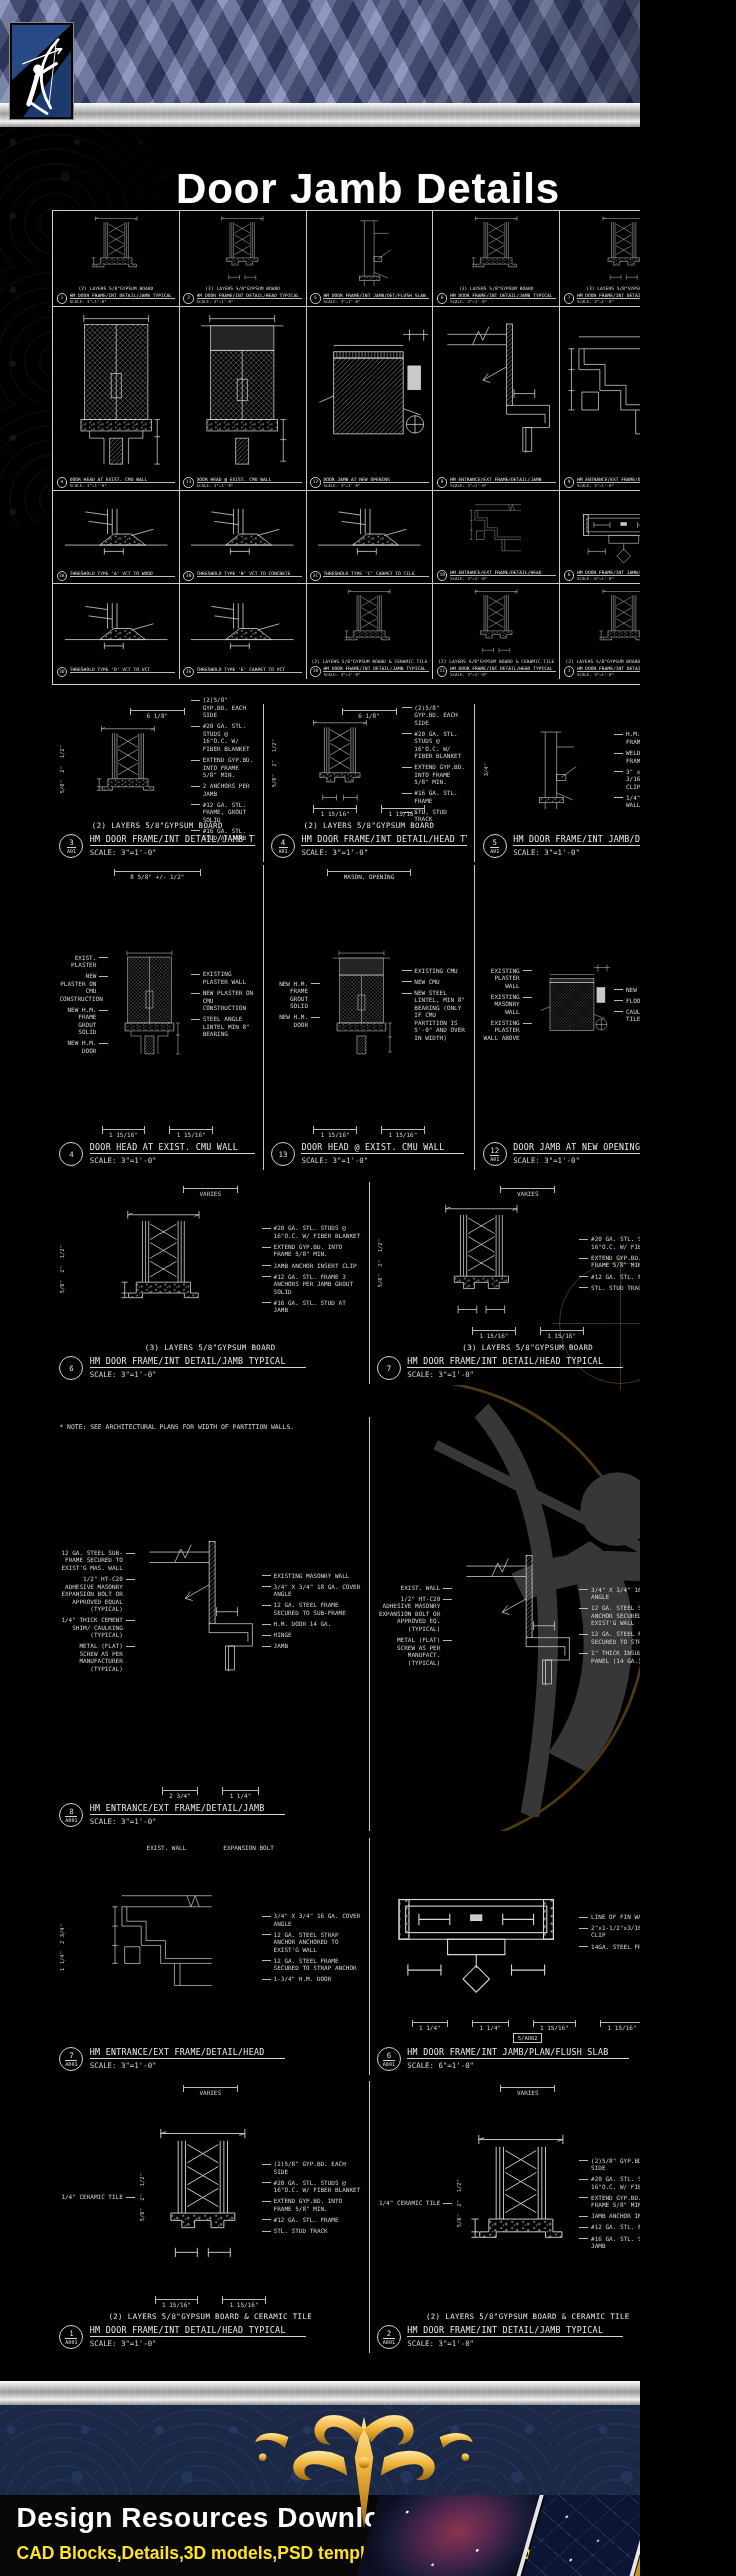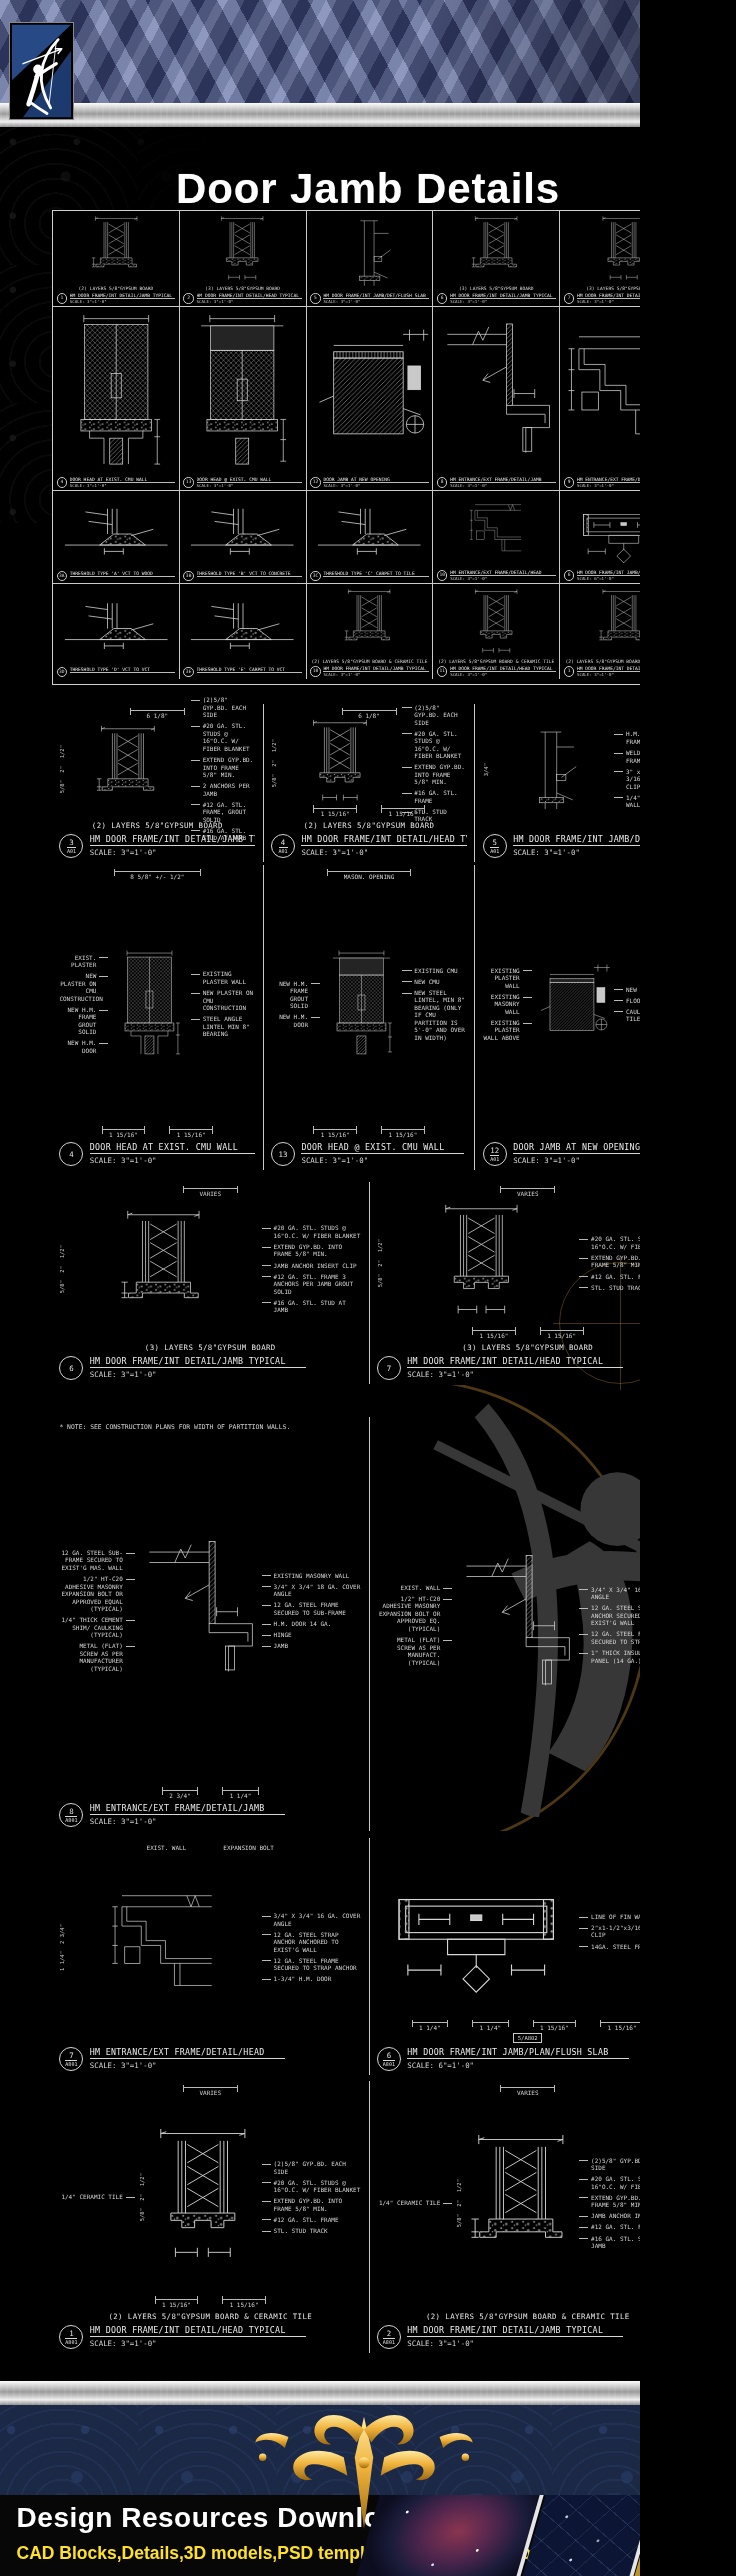--- a/index.html
+++ b/index.html
@@ -832,7 +832,7 @@
       </div>
       <div class="section" style="top: 1417px; height: 414px;">
         <div class="panel">
-          <div class="note">* NOTE: SEE CONSTRUCTION PLANS FOR WIDTH OF PARTITION WALLS.</div>
+          <div class="note">* NOTE: SEE ARCHITECTURAL PLANS FOR WIDTH OF PARTITION WALLS.</div>
           <div class="pbody">
             <div class="lcol">
               <div class="lab left">12 GA. STEEL SUB-FRAME SECURED TO EXIST'G MAS. WALL</div>

